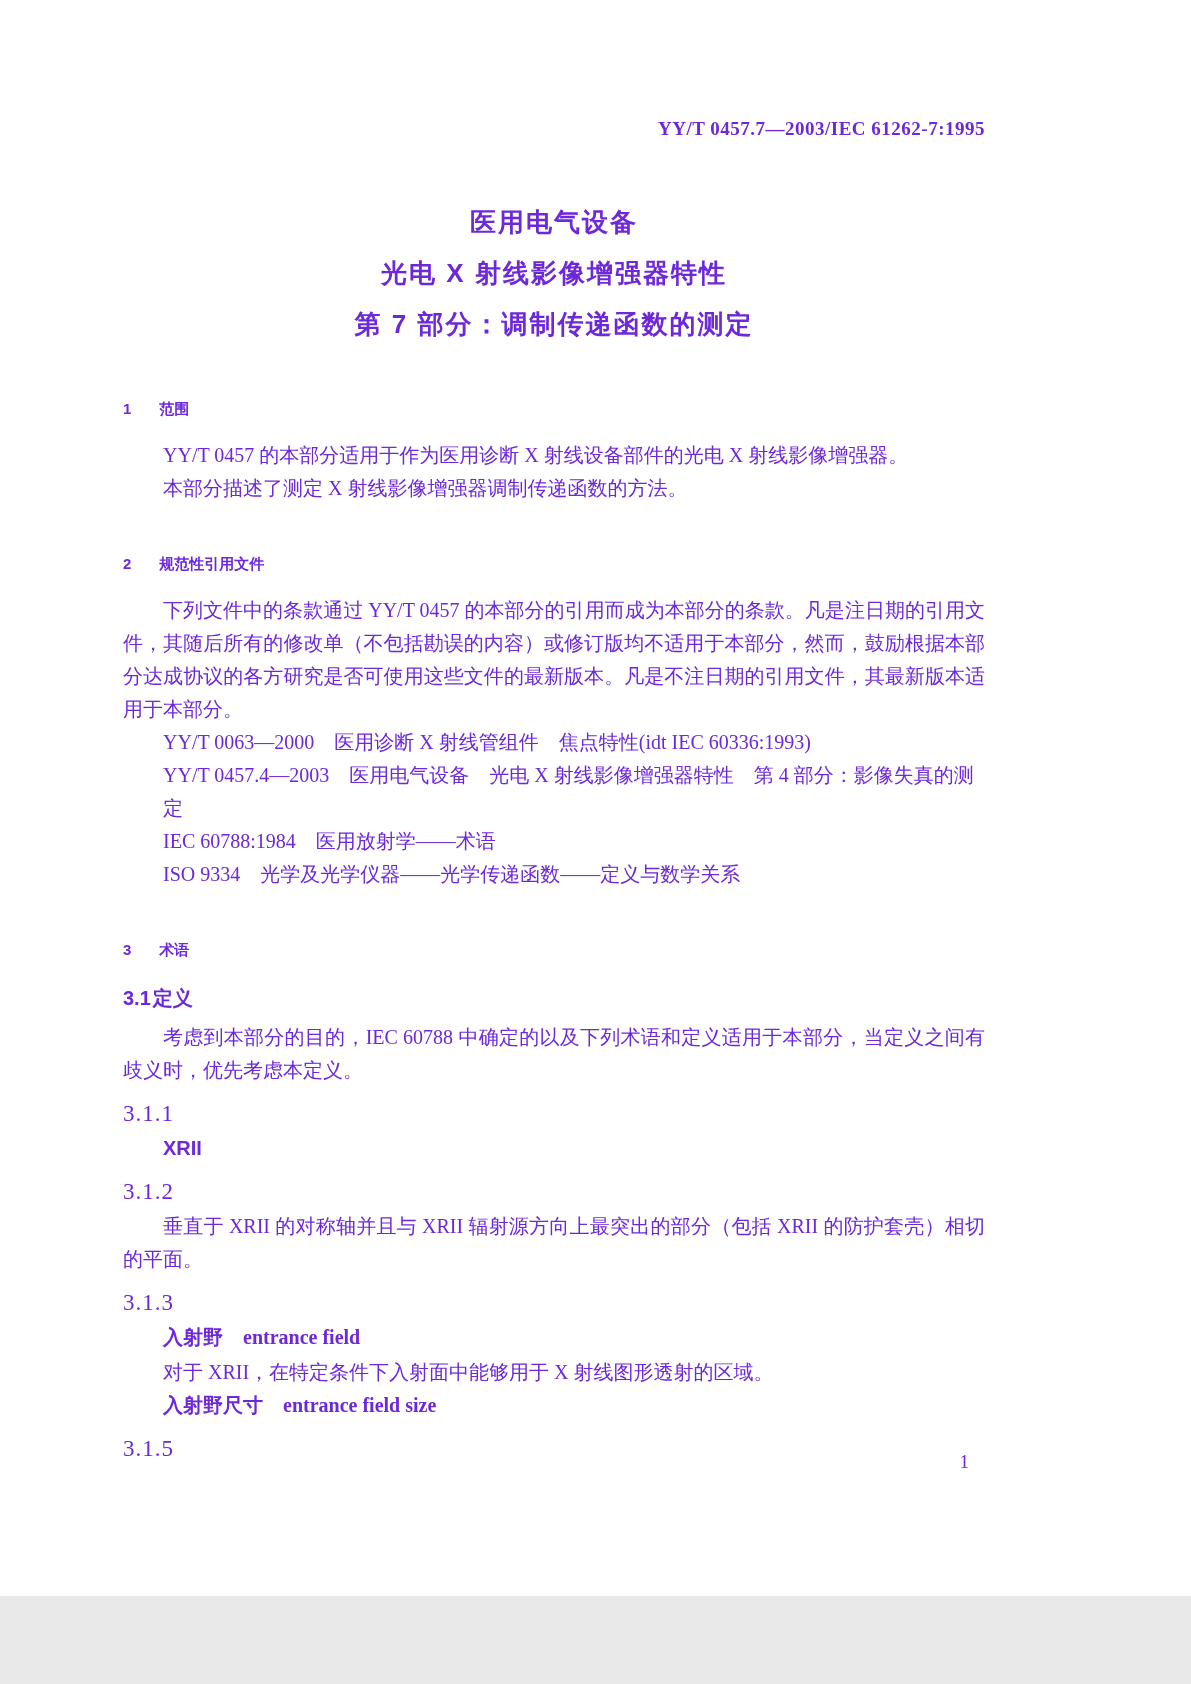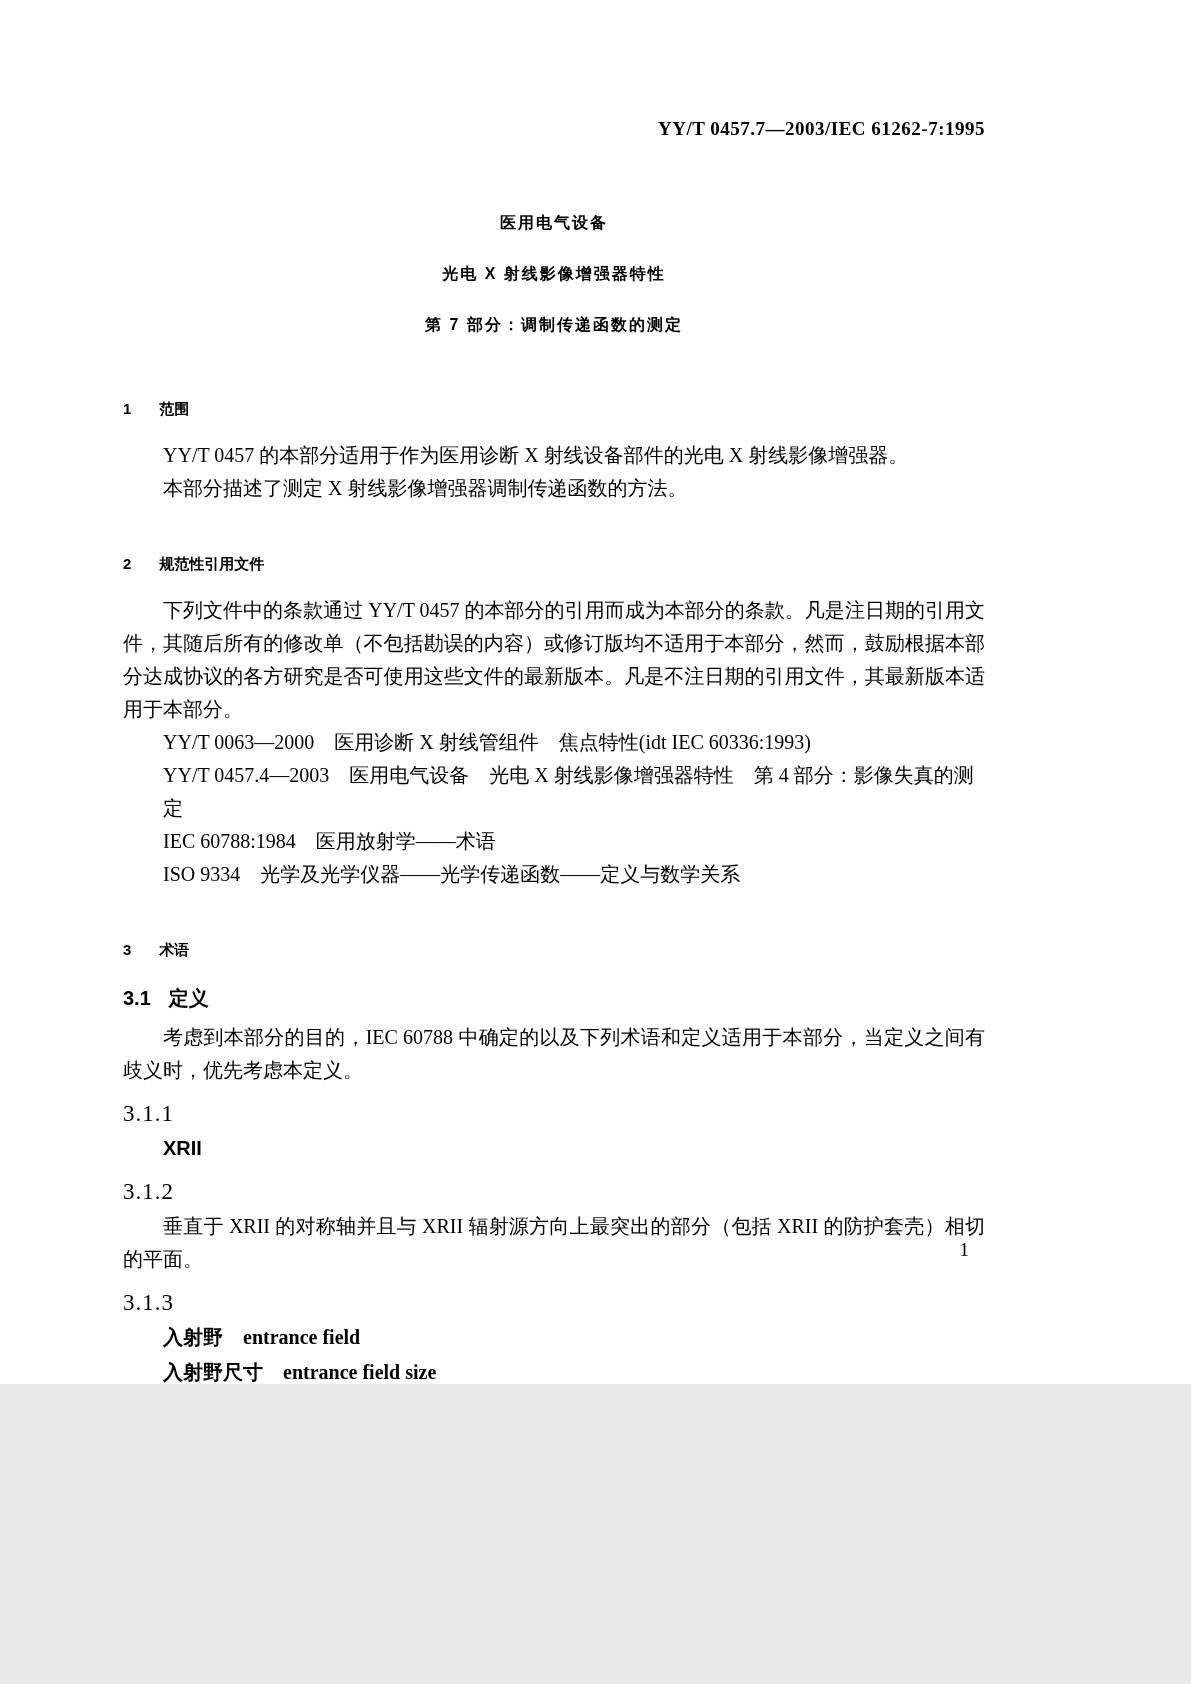--- a/index.html
+++ b/index.html
@@ -6,12 +6,12 @@
   .page {
     position: relative;
     width: 1191px;
-    height: 1384px;
+    height: 1596px;
     margin: 0 auto;
     background: #ffffff;
     box-sizing: border-box;
     padding: 112px 206px 0 123px;
-    color: #000000;
+    color: #6d28d9;
     font-family: "Liberation Serif", "DejaVu Serif", serif;
     font-size: 20px;
     line-height: 33px;

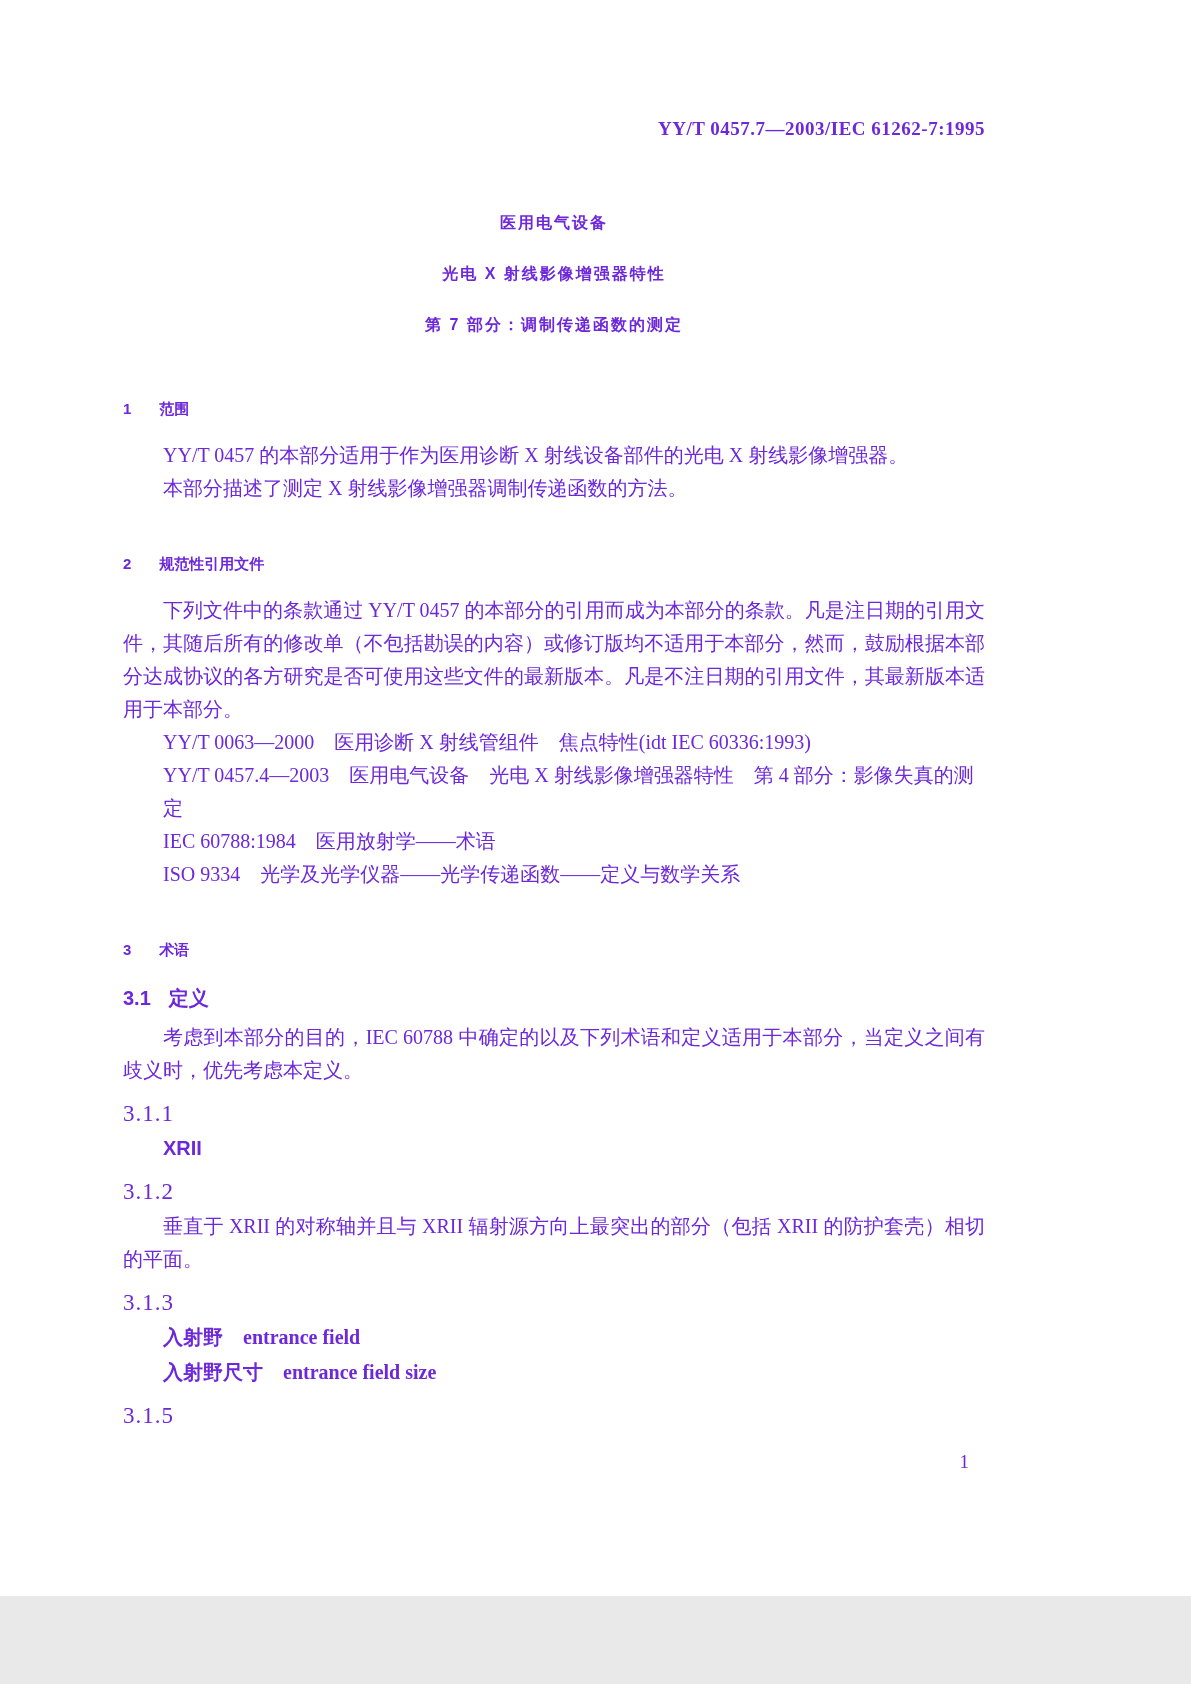--- a/index.html
+++ b/index.html
@@ -28,7 +28,7 @@
     text-align: center;
     font-family: "Liberation Sans", "DejaVu Sans", sans-serif;
     font-weight: bold;
-    font-size: 16px;
+    font-size: 26px;
     line-height: 51px;
     letter-spacing: 2px;
   }

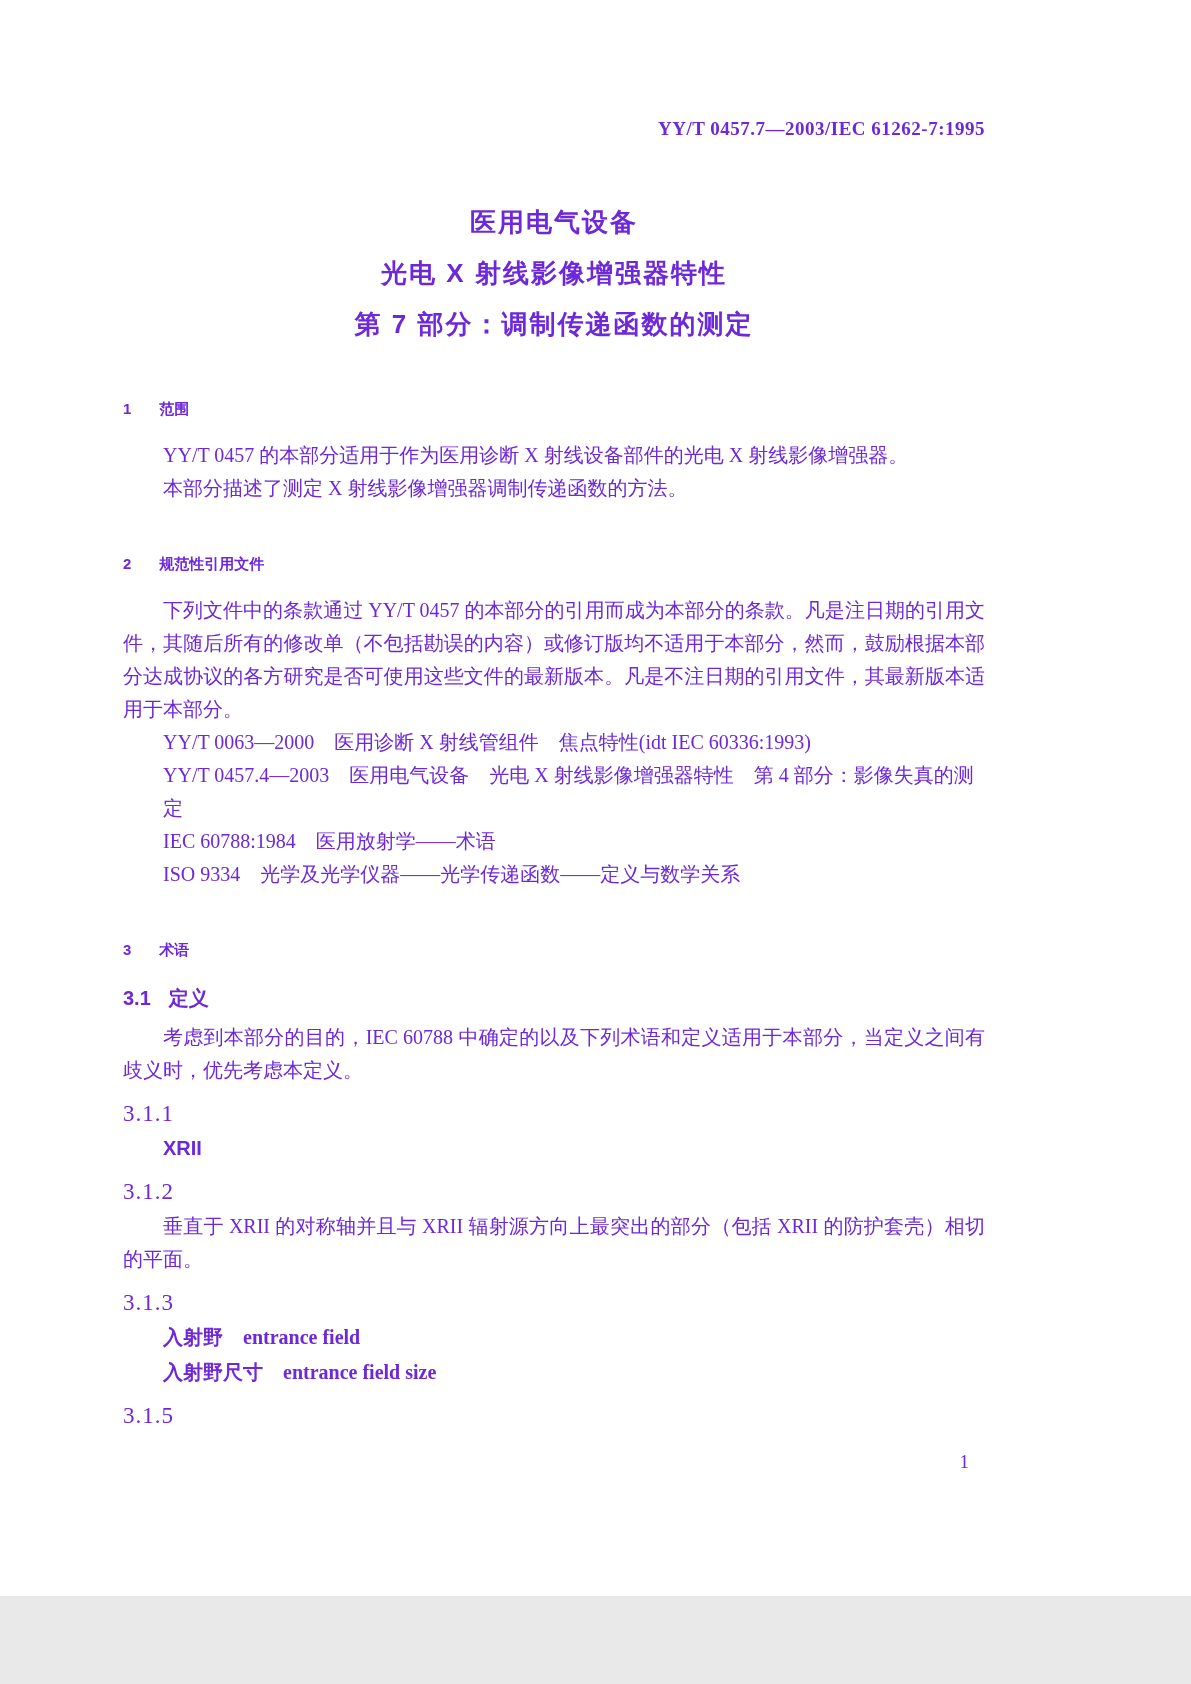--- a/index.html
+++ b/index.html
@@ -46,7 +46,7 @@
     font-size: 20px;
     margin: 16px 0 6px 0;
   }
-  .sub-heading .sec-num { display: inline-block; margin-right: 18px; }
+  .sub-heading .sec-num { display: inline-block; margin-right: 2px; }
   .para {
     margin: 0;
     text-indent: 2em;

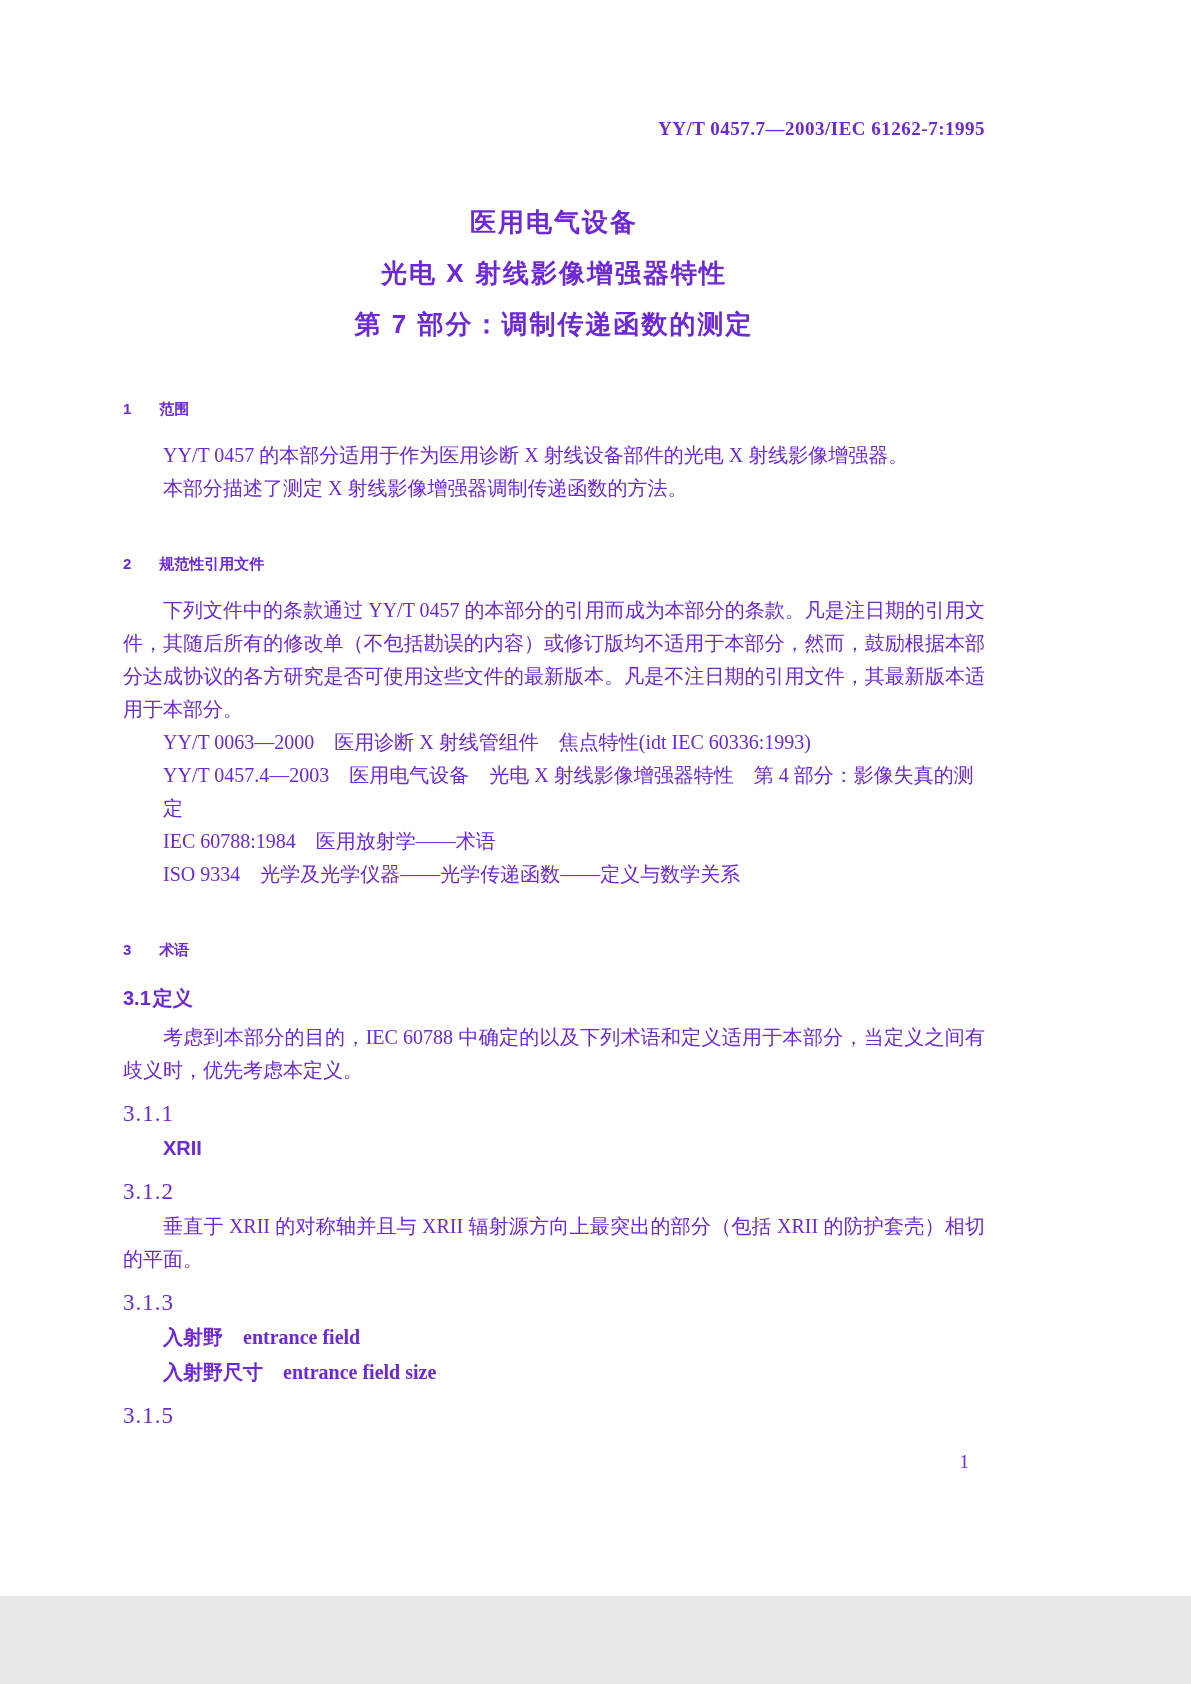--- a/index.html
+++ b/index.html
@@ -128,6 +128,7 @@
   <div class="term-line">
     <span class="term-zh">入射野</span><span class="term-en">entrance field</span>
   </div>
+  <p class="para">对于 XRII，在特定条件下入射面中能够用于 X 射线图形透射的区域。</p>
 
   <div class="term-line">
     <span class="term-zh">入射野尺寸</span><span class="term-en">entrance field size</span>

